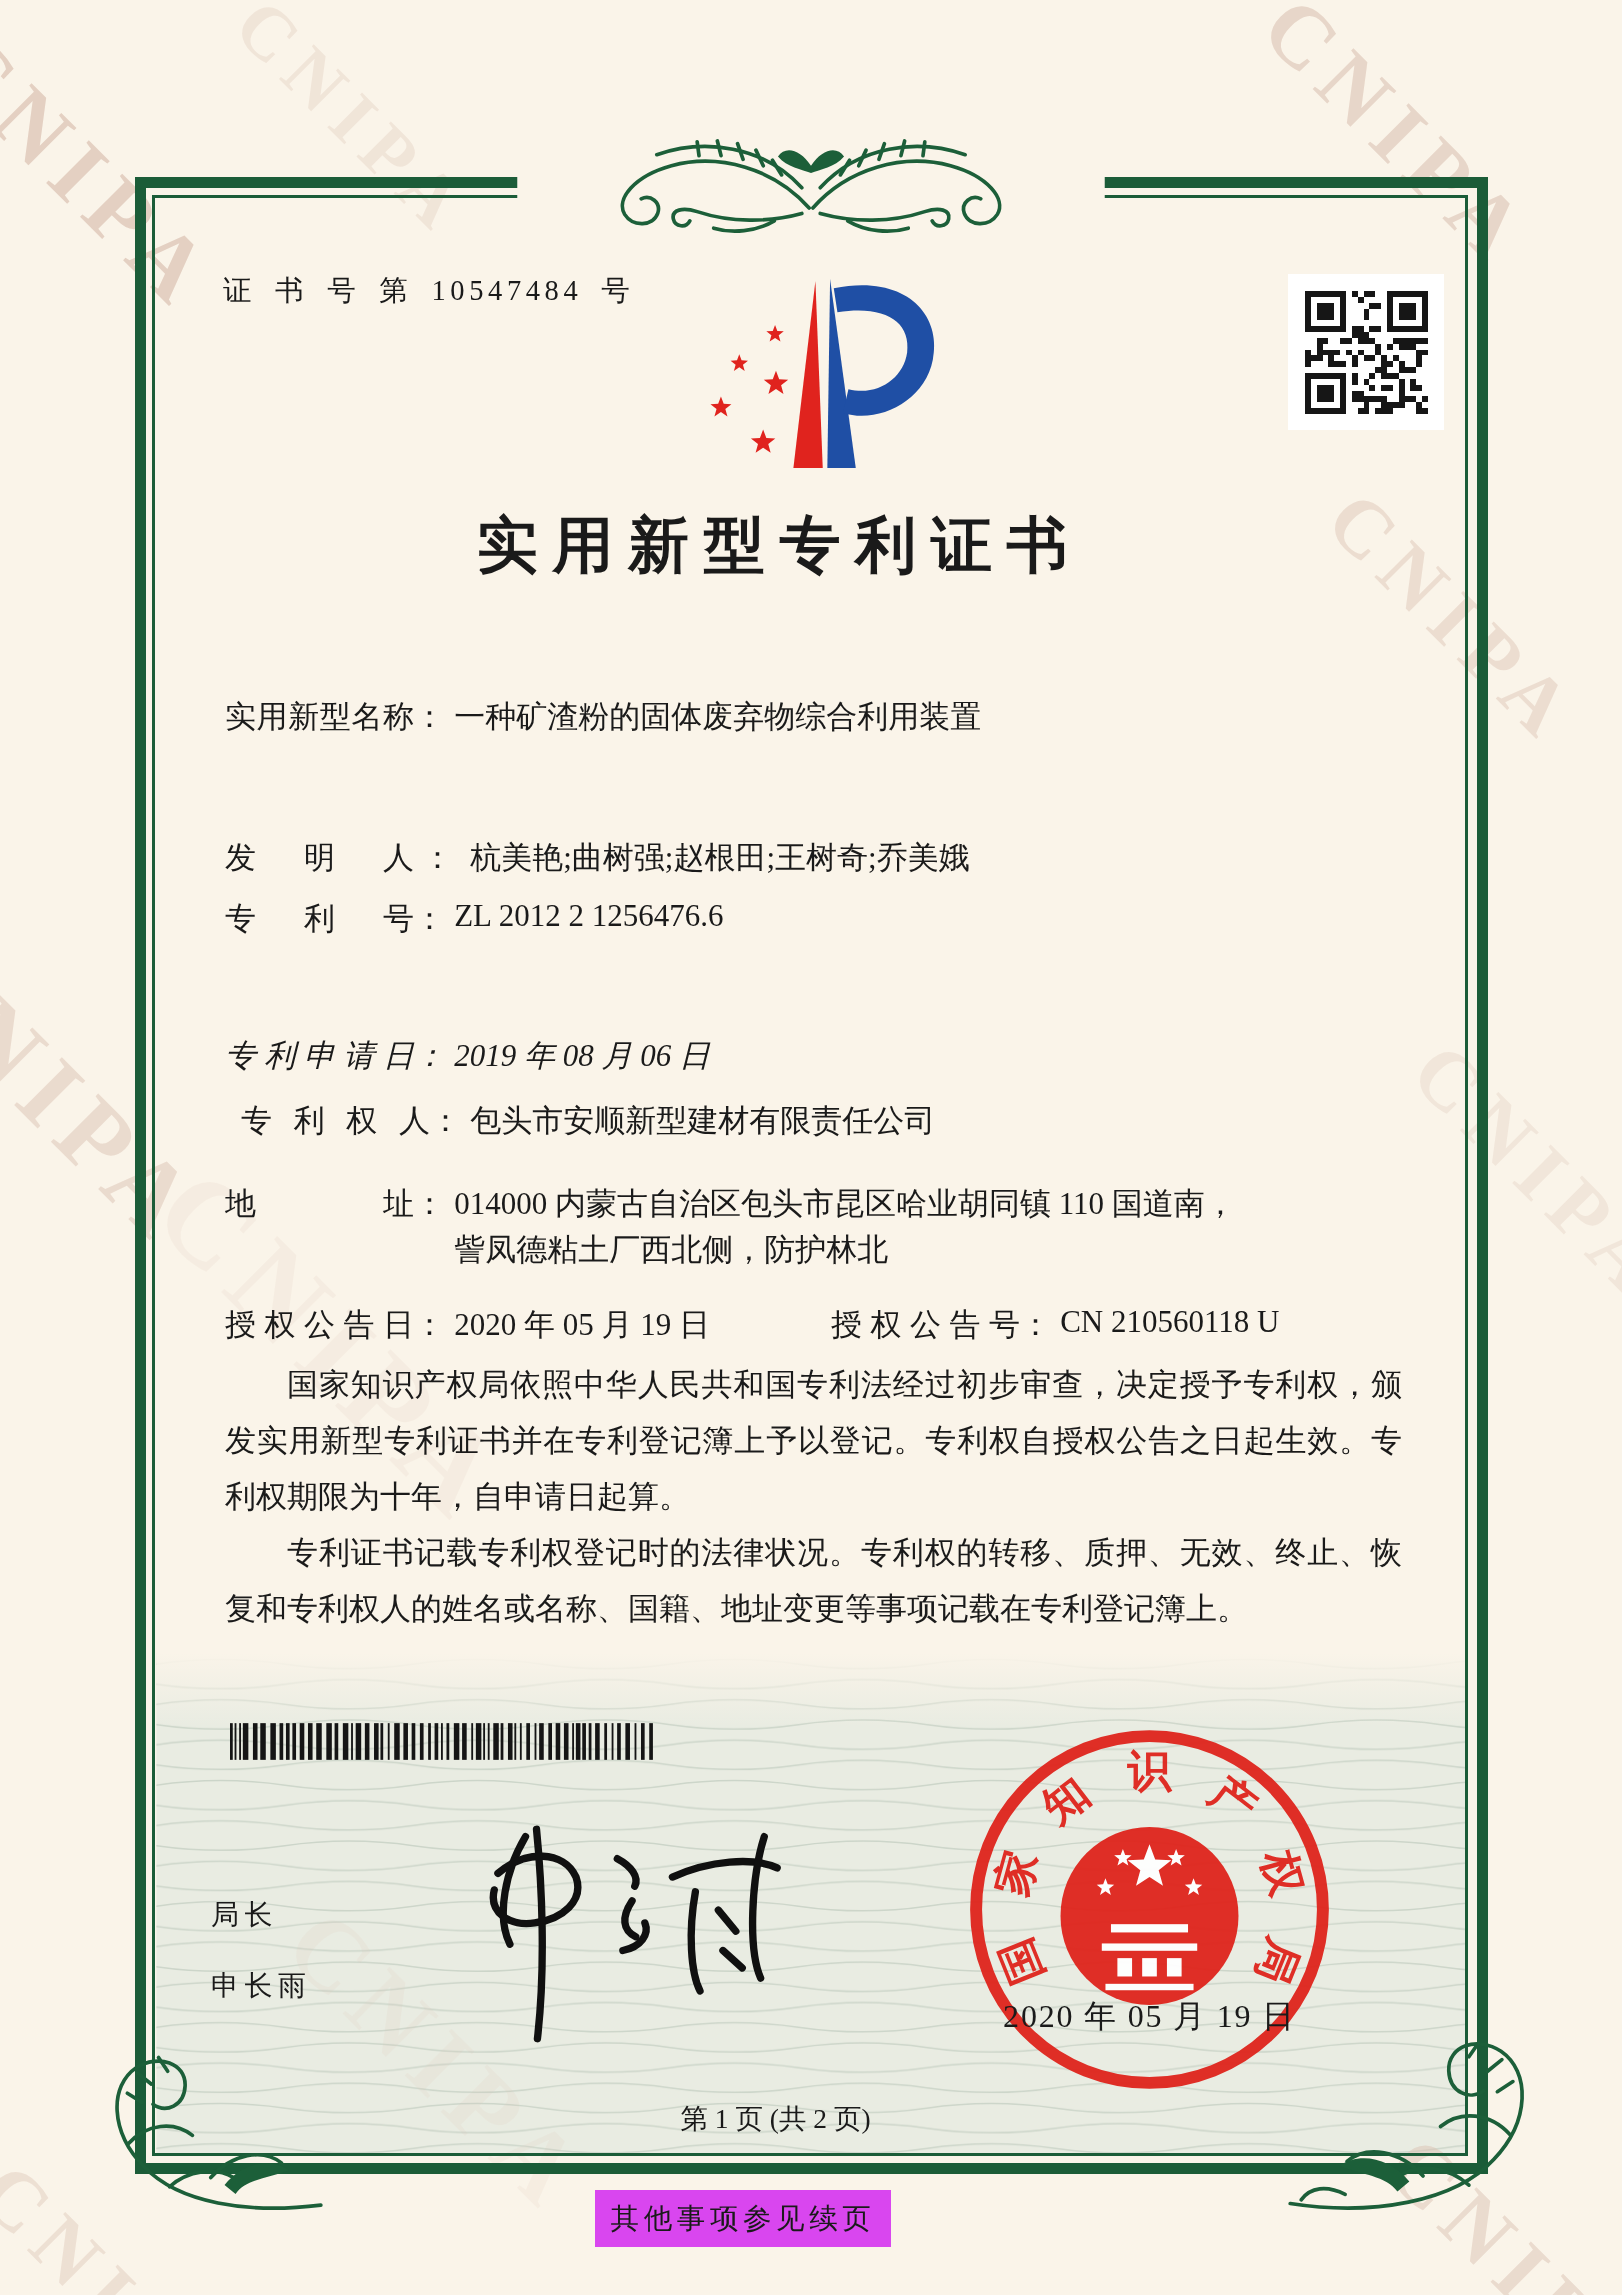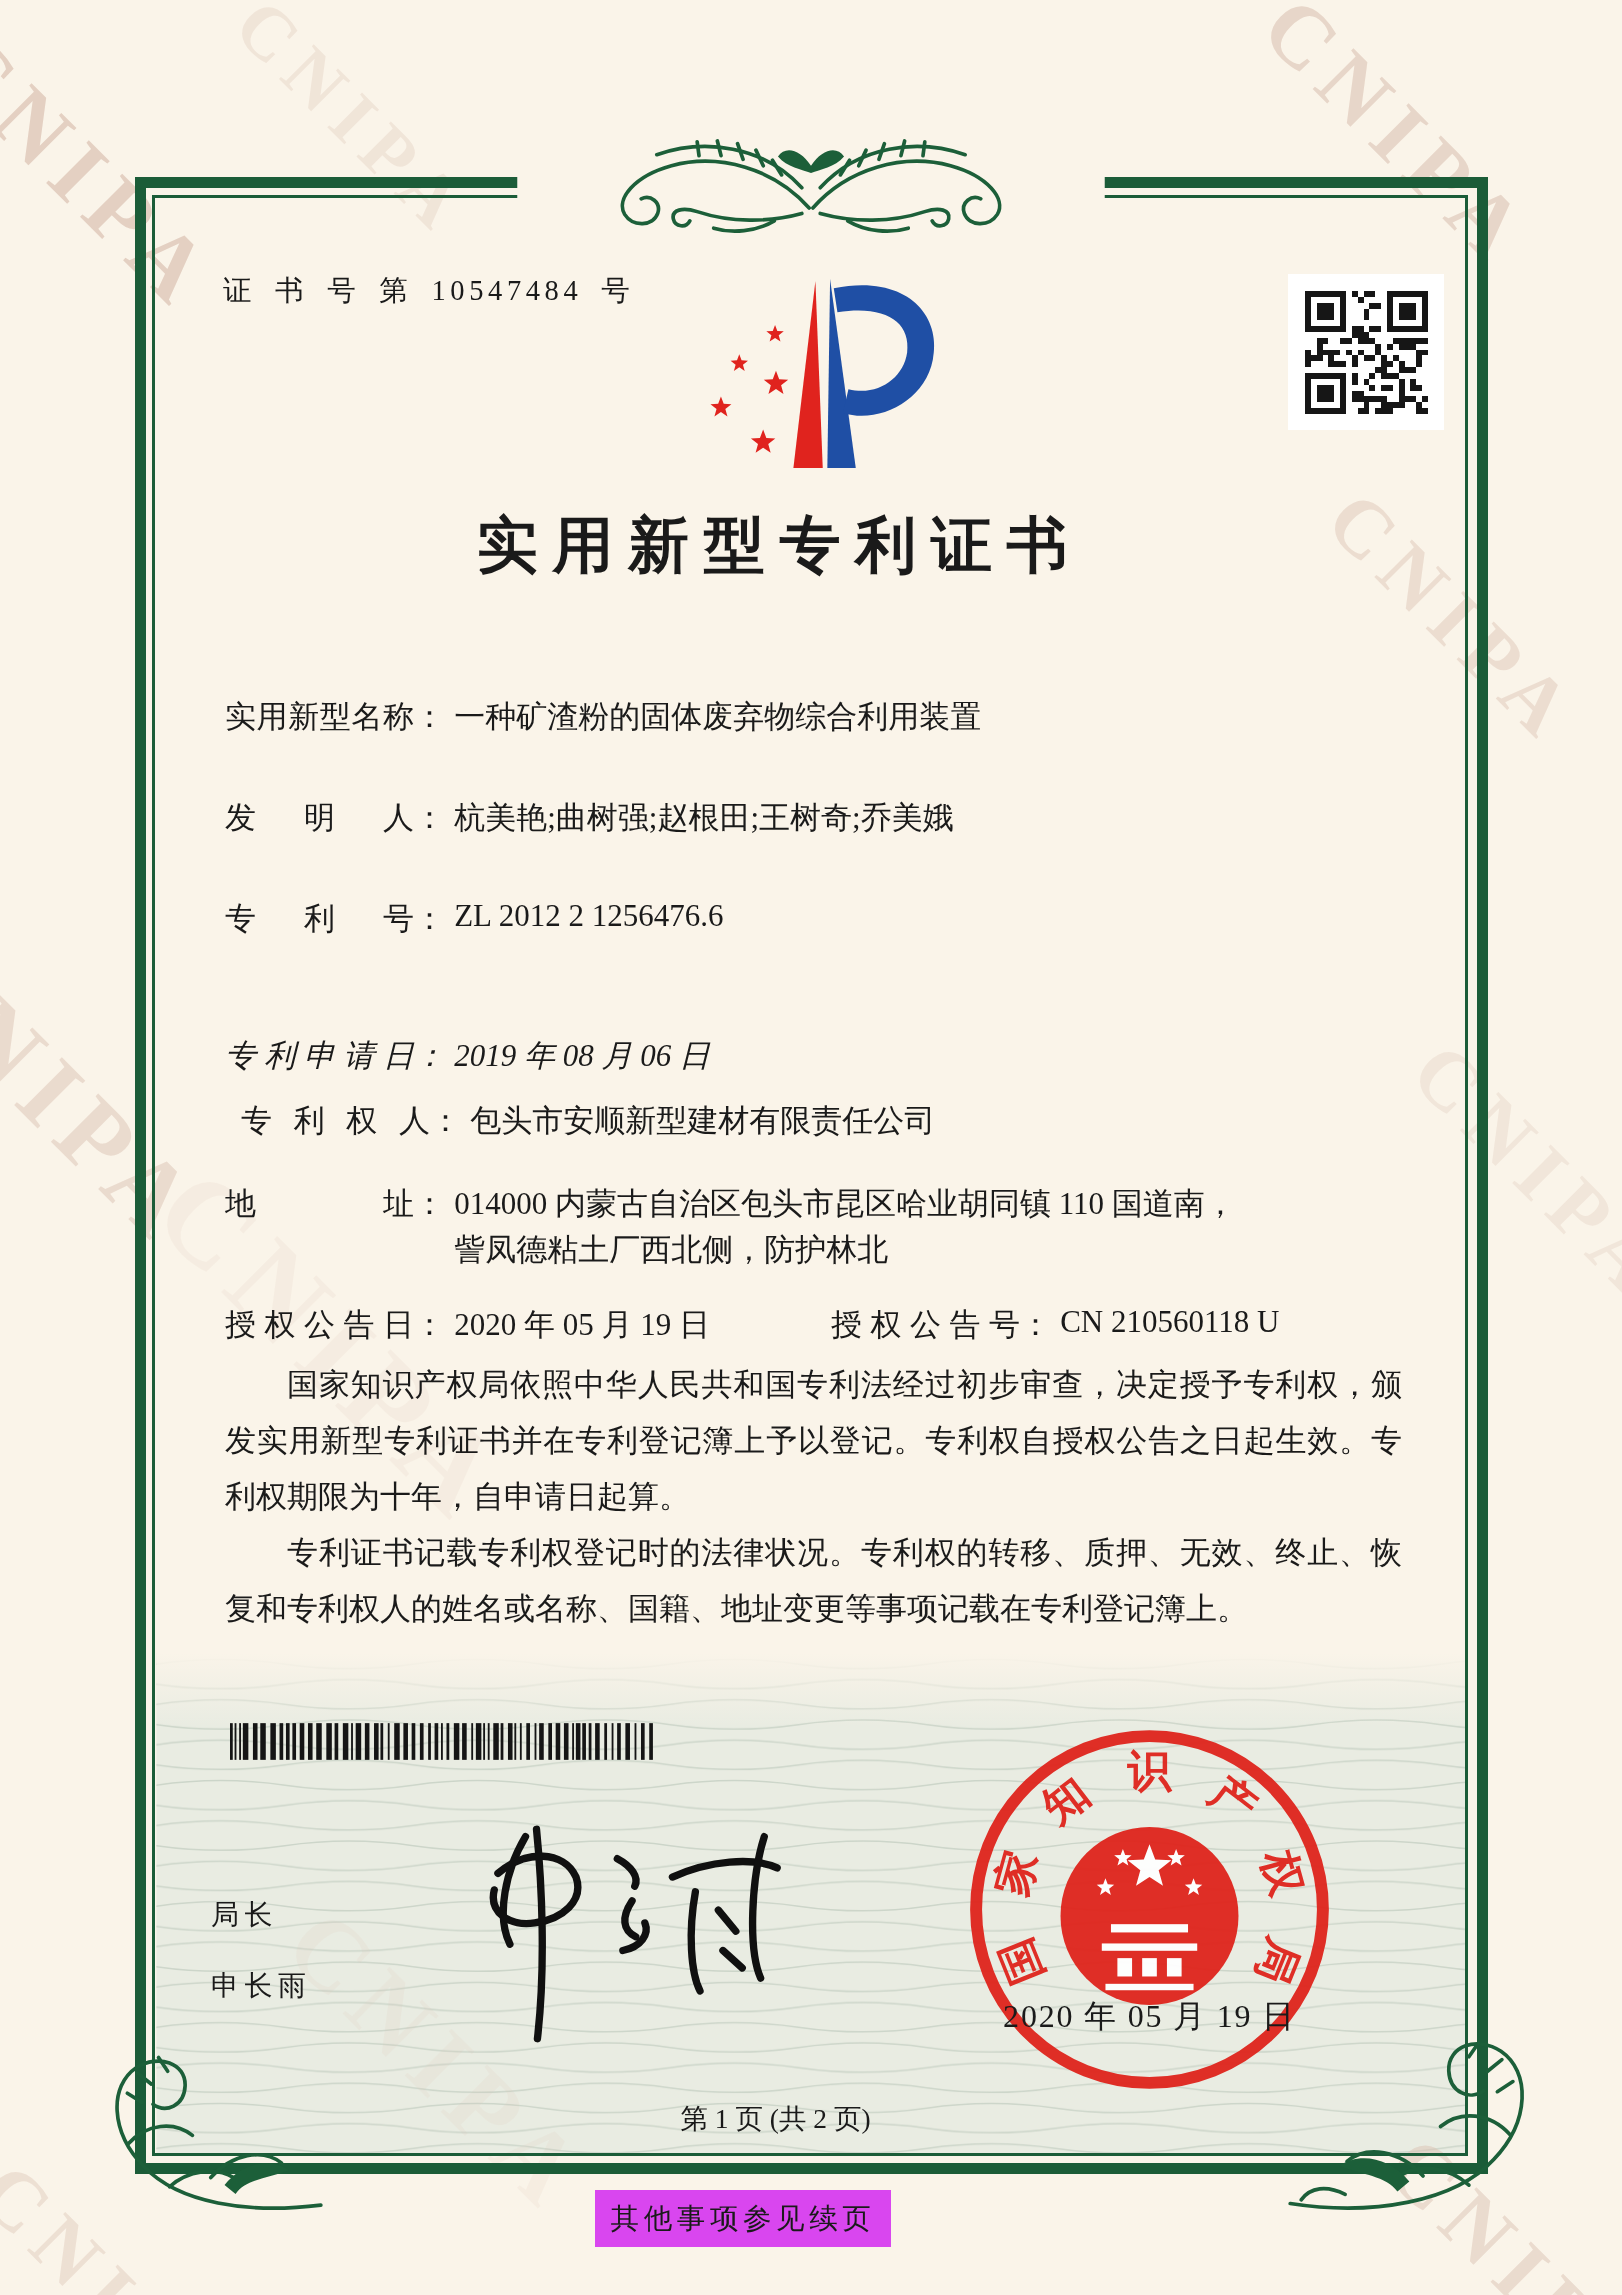--- a/index.html
+++ b/index.html
@@ -263,7 +263,7 @@
       <span class="colon">：</span>
     <span class="fvalue">一种矿渣粉的固体废弃物综合利用装置</span>
   </div>
-  <div class="frow" style="top:797px;">
+  <div class="frow" style="top:837px;gap:8px;">
     <span class="flabel">发明人</span>
       <span class="colon">：</span>
     <span class="fvalue">杭美艳;曲树强;赵根田;王树奇;乔美娥</span>

